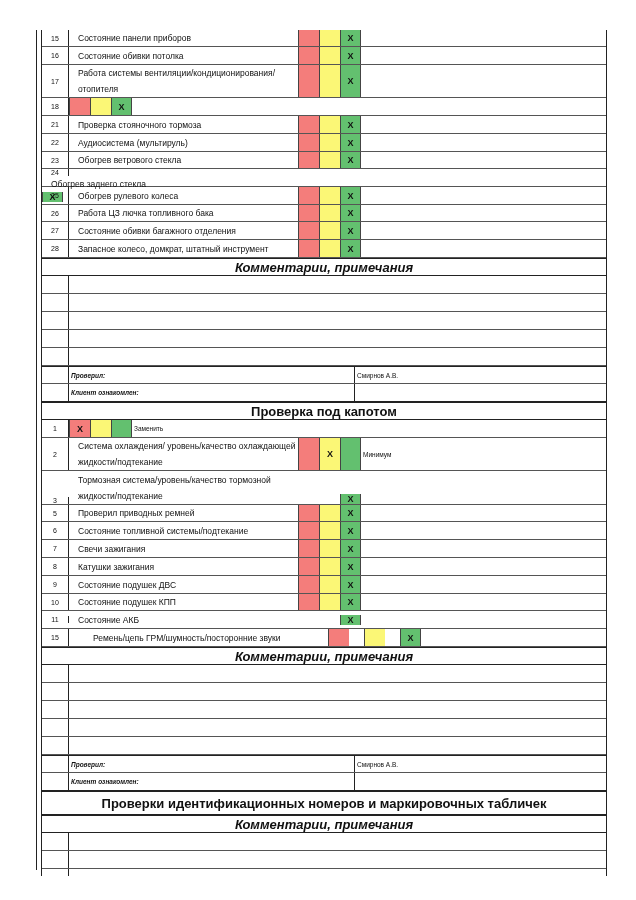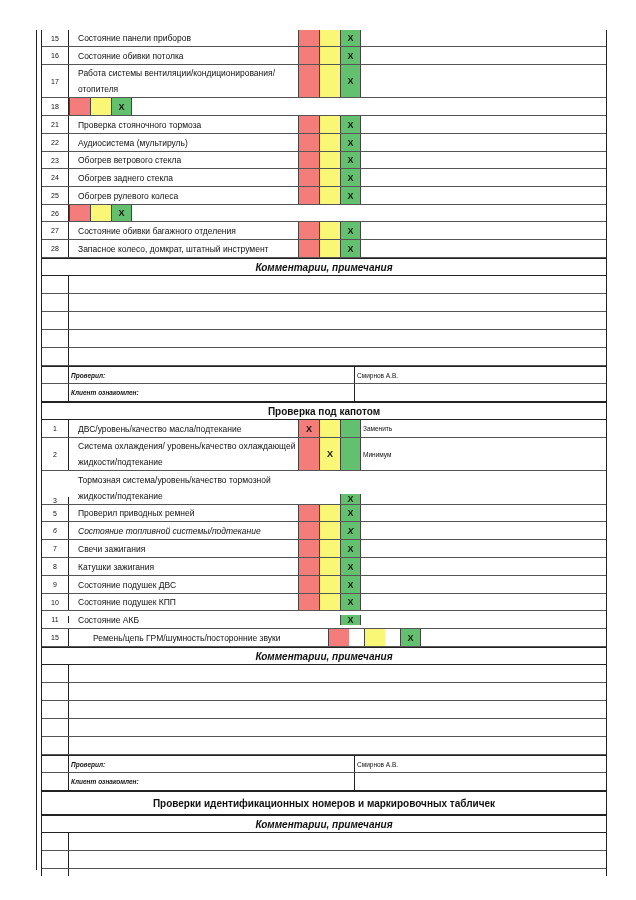--- a/index.html
+++ b/index.html
@@ -81,7 +81,7 @@
       <div class="c-g">X</div>
       <div class="c-note"></div>
     </div>
-    <div class="row" style="height: 18px;">
+    <div class="row" style="height: 18px; flex-direction: column;">
       <div class="c-num">24</div>
       <div class="c-name">Обогрев заднего стекла</div>
       <div class="c-r"></div>

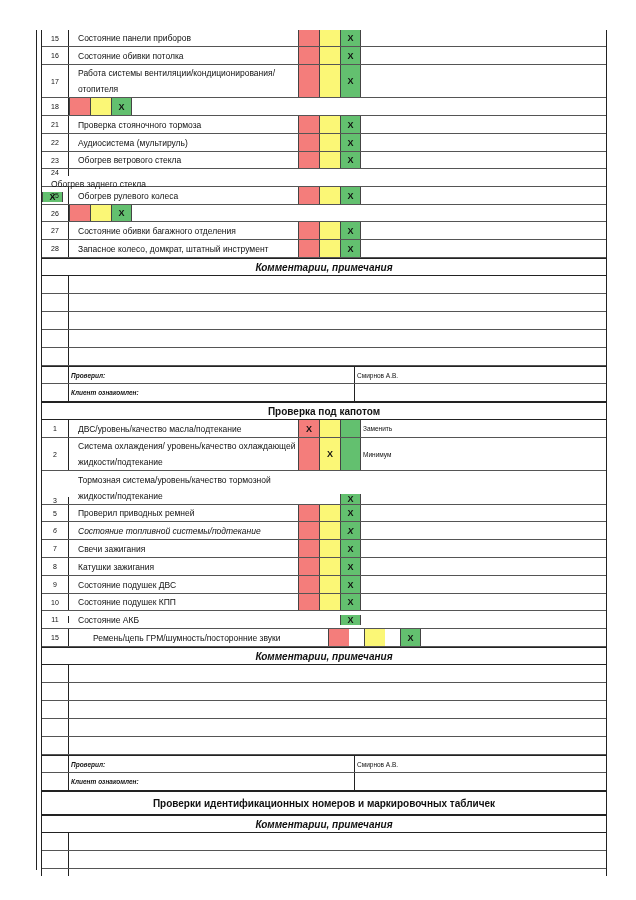--- a/index.html
+++ b/index.html
@@ -99,6 +99,7 @@
     </div>
     <div class="row" style="height: 17px;">
       <div class="c-num">26</div>
+      <div class="c-name">Работа ЦЗ лючка топливного бака</div>
       <div class="c-r"></div>
       <div class="c-y"></div>
       <div class="c-g">X</div>

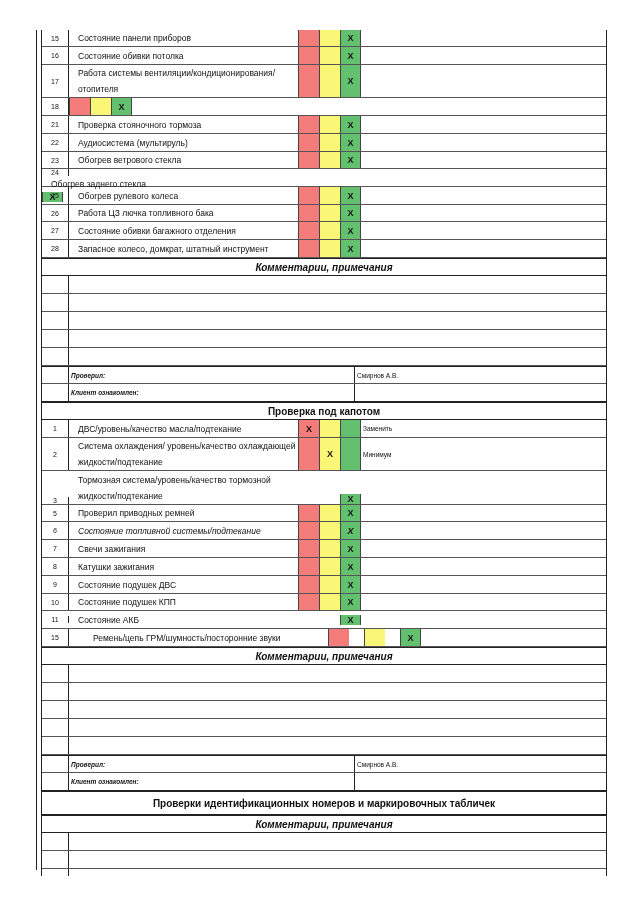--- a/index.html
+++ b/index.html
@@ -15,7 +15,7 @@
   .c-y { background:#fbf776; }
   .c-g { background:#63c06f; border-right:1px solid #444; }
   .c-note { flex:1; font-size:6.5px; display:flex; align-items:center; padding-left:2px; }
-  .hdr { justify-content:center; align-items:center; font-size:10px; font-weight:bold; }
+  .hdr { justify-content:center; align-items:center; font-size:13px; font-weight:bold; }
   .hdr.it { font-style:italic; }
   .blank .c-num { border-right:1px solid #222; }
   .sig-label { width:286px; flex:none; font-size:6.5px; font-weight:bold; font-style:italic; display:flex; align-items:center; padding-left:2px; border-right:1px solid #222; box-sizing:border-box; }

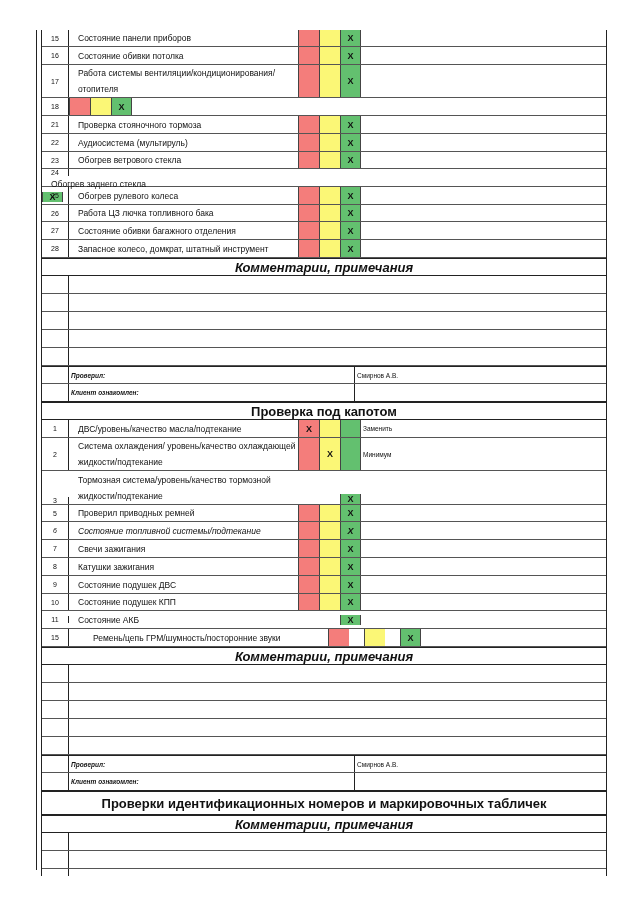--- a/index.html
+++ b/index.html
@@ -155,7 +155,6 @@
     <div class="row thick hdr" style="height: 18px; border-top: 1px solid rgb(34, 34, 34);">Проверка под капотом</div>
     <div class="row" style="height: 18px;">
       <div class="c-num">1</div>
-      <div class="c-name">ДВС/уровень/качество масла/подтекание</div>
       <div class="c-r">X</div>
       <div class="c-y"></div>
       <div class="c-g"></div>

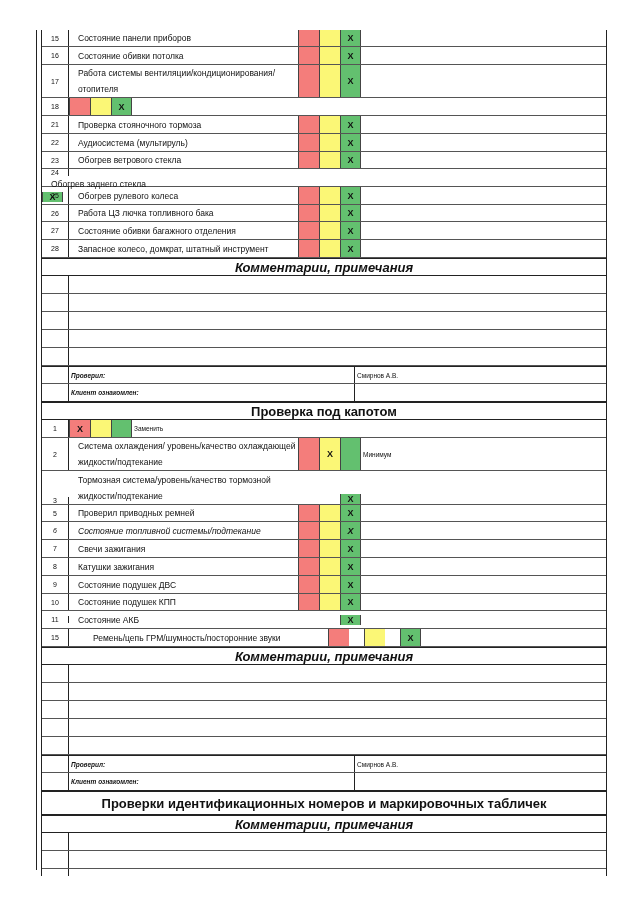--- a/index.html
+++ b/index.html
@@ -184,7 +184,7 @@
       <div class="c-g">X</div>
       <div class="c-note"></div>
     </div>
-    <div class="row" style="height: 18px; font-style: italic;">
+    <div class="row" style="height: 18px;">
       <div class="c-num">6</div>
       <div class="c-name">Состояние топливной системы/подтекание</div>
       <div class="c-r"></div>

